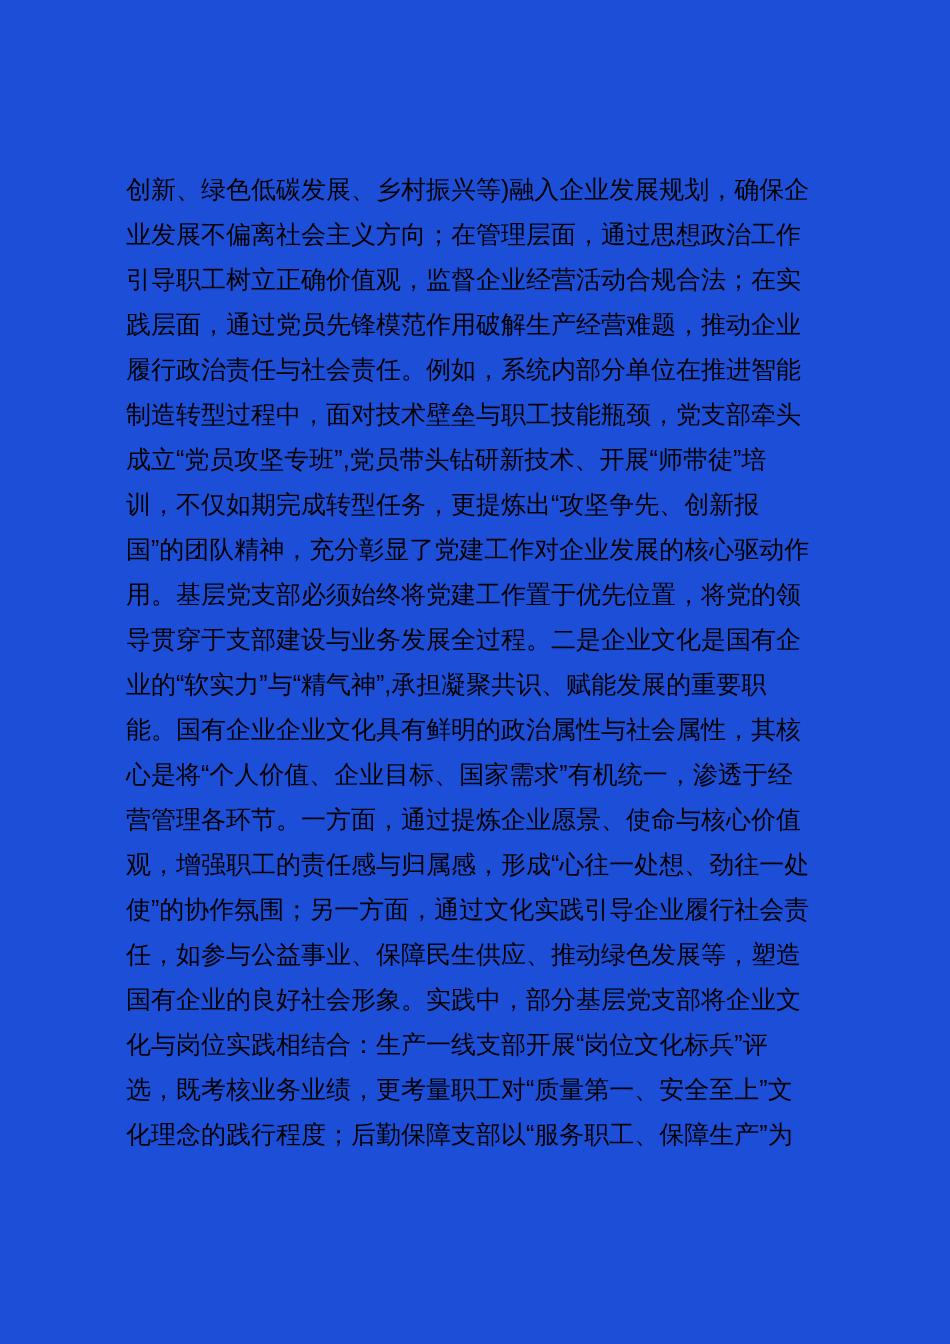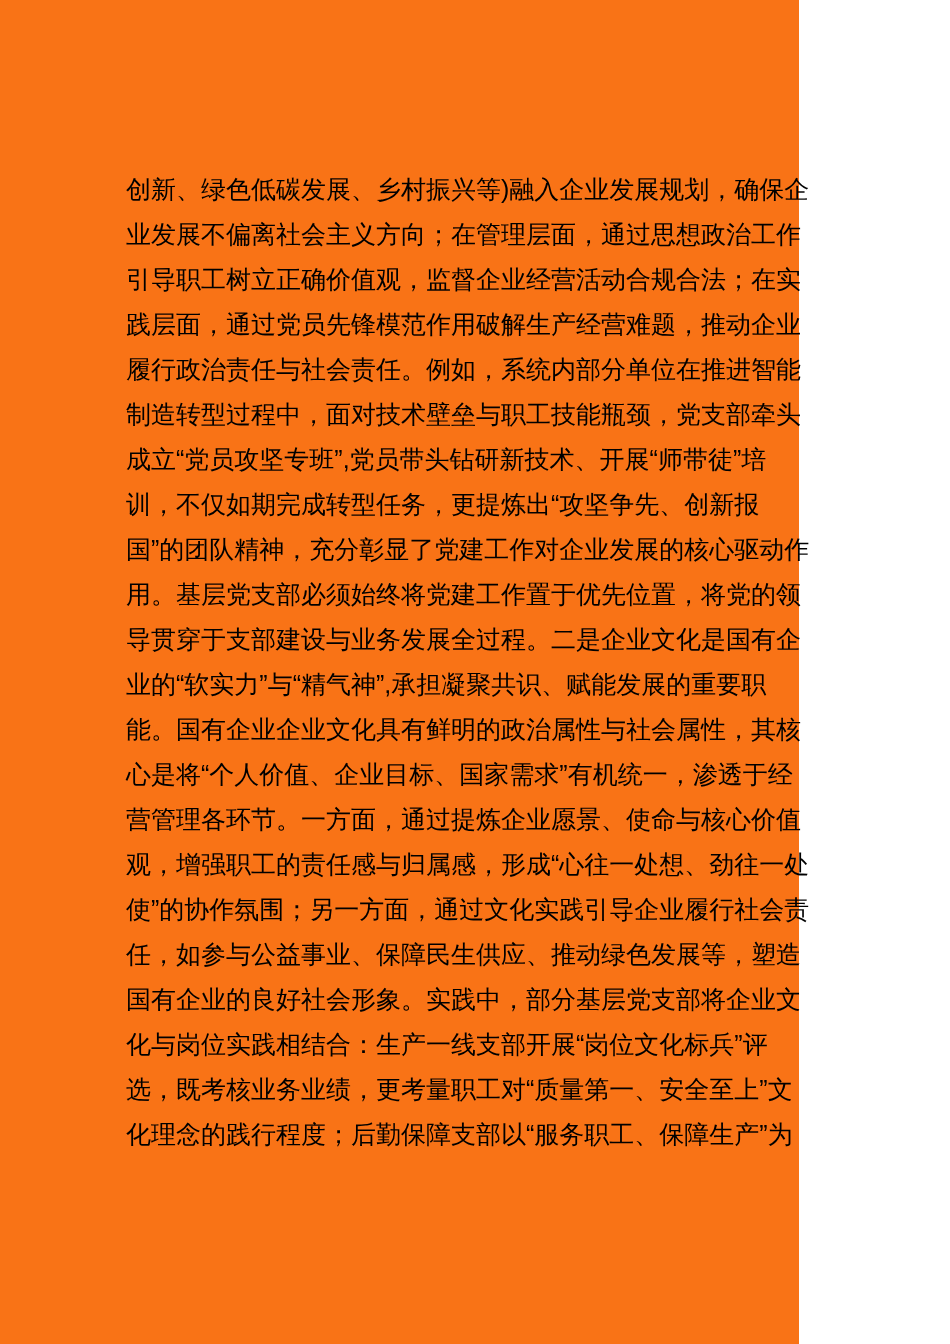--- a/index.html
+++ b/index.html
@@ -19,9 +19,9 @@
     position: absolute;
     left: 0;
     top: 0;
-    width: 799px;
+    width: 950px;
     height: 1344px;
-    background: #f97316;
+    background: #1d4ed8;
   }
   .doc-text {
     position: absolute;

